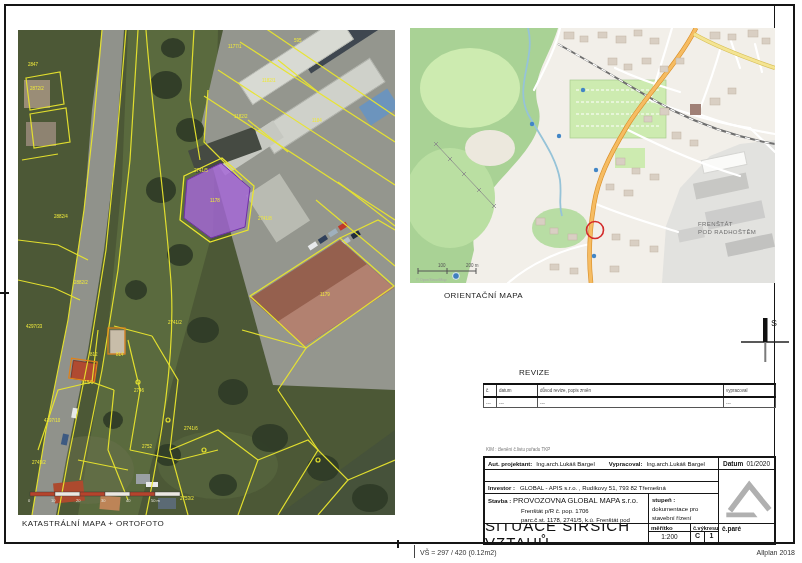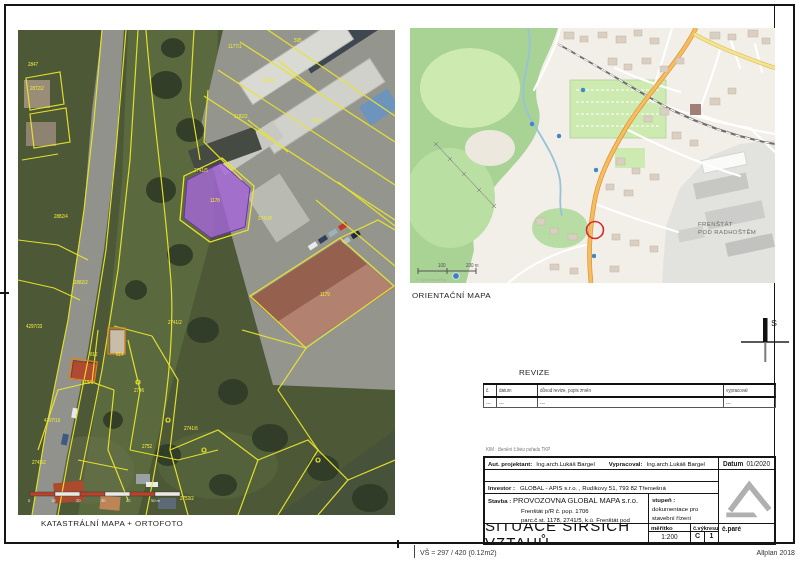--- a/index.html
+++ b/index.html
@@ -17,7 +17,7 @@
   .map-cadastral{position:absolute;left:18px;top:30px;width:377px;height:485px;}
   .map-orient{position:absolute;left:410px;top:28px;width:365px;height:255px;}
   .cad-caption{position:absolute;left:41px;top:519px;font-size:8px;letter-spacing:.4px;color:#1a1a1a;}
-  .orient-caption{position:absolute;left:412px;top:291px;font-size:8px;letter-spacing:.4px;color:#1a1a1a;}
+  .orient-caption{position:absolute;left:444px;top:291px;font-size:8px;letter-spacing:.4px;color:#1a1a1a;}
 
   .north{position:absolute;left:735px;top:312px;width:60px;height:54px;}
 

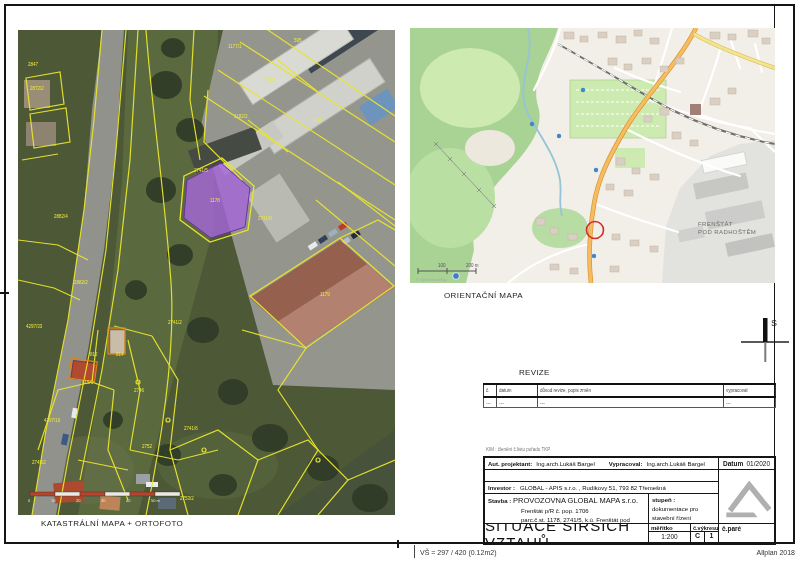--- a/index.html
+++ b/index.html
@@ -16,7 +16,7 @@
 
   .map-cadastral{position:absolute;left:18px;top:30px;width:377px;height:485px;}
   .map-orient{position:absolute;left:410px;top:28px;width:365px;height:255px;}
-  .cad-caption{position:absolute;left:41px;top:519px;font-size:8px;letter-spacing:.4px;color:#1a1a1a;}
+  .cad-caption{position:absolute;left:22px;top:519px;font-size:8px;letter-spacing:.4px;color:#1a1a1a;}
   .orient-caption{position:absolute;left:444px;top:291px;font-size:8px;letter-spacing:.4px;color:#1a1a1a;}
 
   .north{position:absolute;left:735px;top:312px;width:60px;height:54px;}

